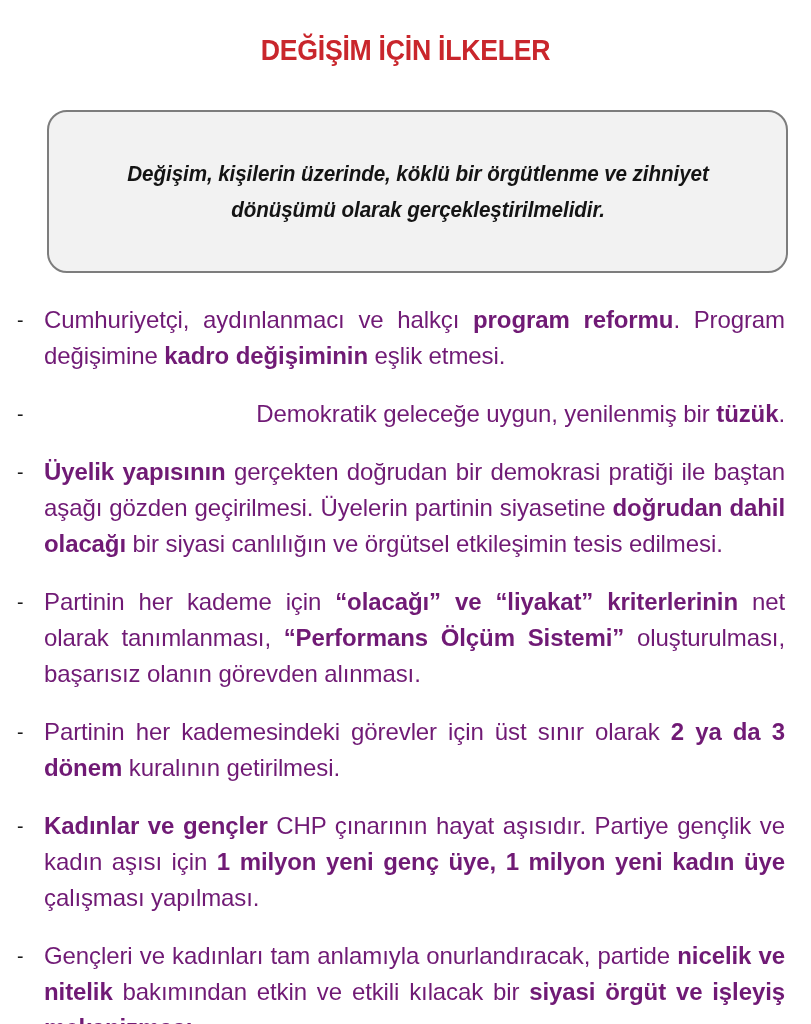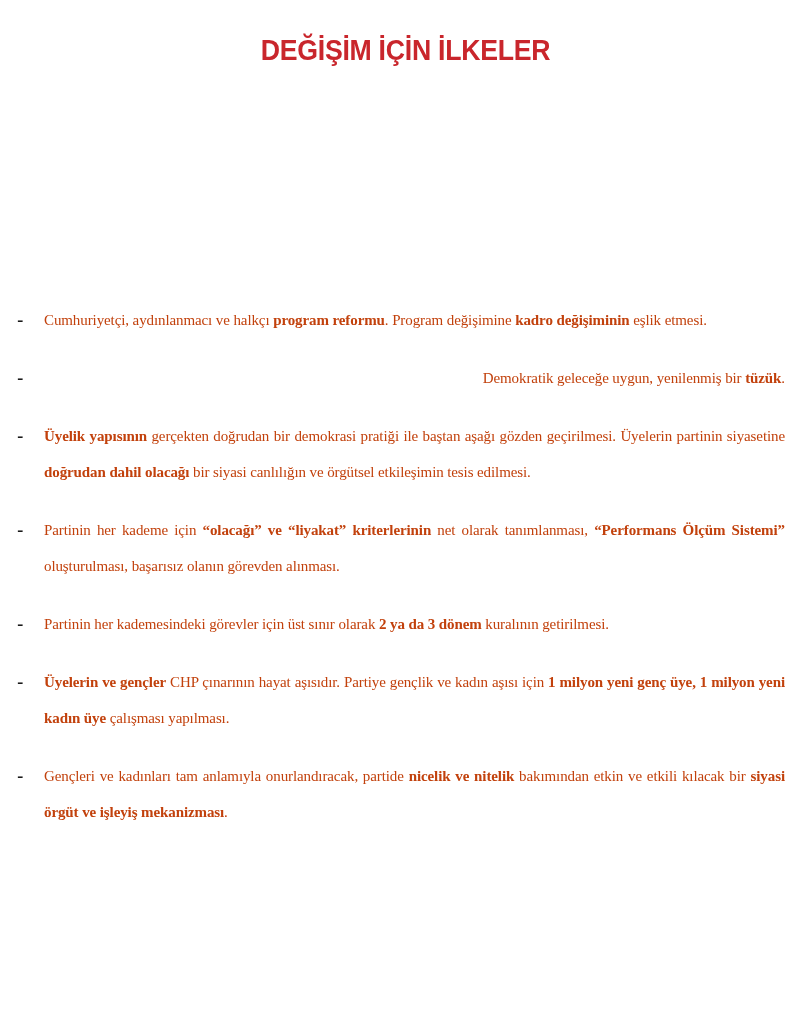--- a/index.html
+++ b/index.html
@@ -115,6 +115,9 @@
 
   <h1 class="doc-title">DEĞİŞİM İÇİN İLKELER</h1>
 
+  <div class="callout">
+    <div class="callout-text">Değişim, kişilerin üzerinde, köklü bir örgütlenme ve zihniyet dönüşümü olarak gerçekleştirilmelidir.</div>
+  </div>
 
   <div class="principles">
       <div class="item">

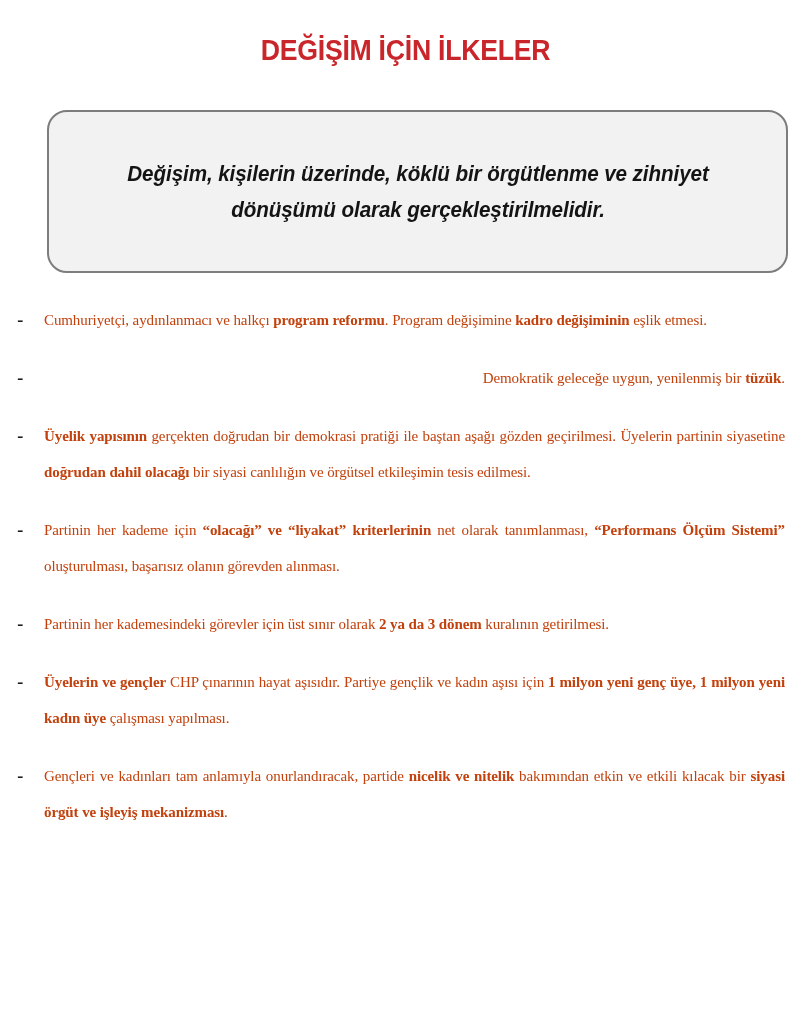--- a/index.html
+++ b/index.html
@@ -96,11 +96,11 @@
     user-select: none;
   }
   .item-text {
-    font-family: Liberation Serif, serif;
-    font-size: 15px;
+    font-family: Liberation Sans, sans-serif;
+    font-size: 24px;
     line-height: 36px;
     text-align: justify;
-    color: #c2410c;
+    color: #701a75;
     letter-spacing: -0.1px;
     word-spacing: 0px;
     hyphens: none;

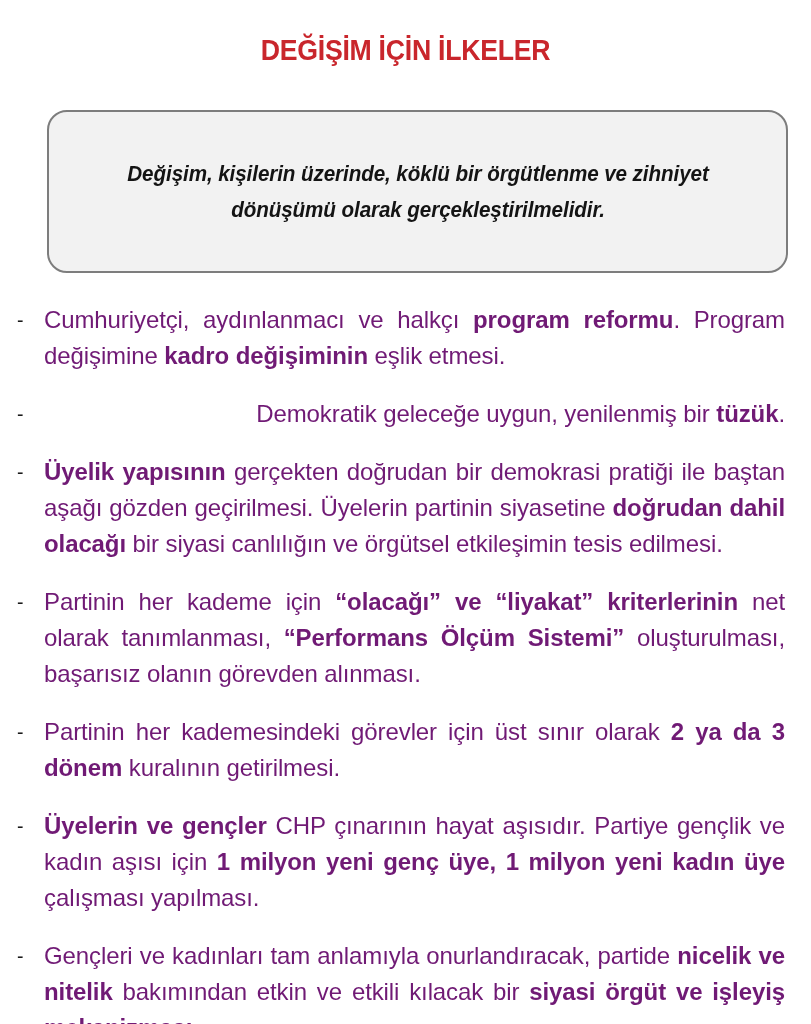--- a/index.html
+++ b/index.html
@@ -142,7 +142,7 @@
       </div>
       <div class="item">
         <span class="dash">-</span>
-        <div class="item-text"><b>Üyelerin ve gençler</b><span> CHP çınarının hayat aşısıdır. Partiye gençlik ve kadın aşısı için </span><b>1 milyon yeni genç üye, 1 milyon yeni kadın üye</b><span> çalışması yapılması.</span></div>
+        <div class="item-text"><b>Kadınlar ve gençler</b><span> CHP çınarının hayat aşısıdır. Partiye gençlik ve kadın aşısı için </span><b>1 milyon yeni genç üye, 1 milyon yeni kadın üye</b><span> çalışması yapılması.</span></div>
       </div>
       <div class="item">
         <span class="dash">-</span>

